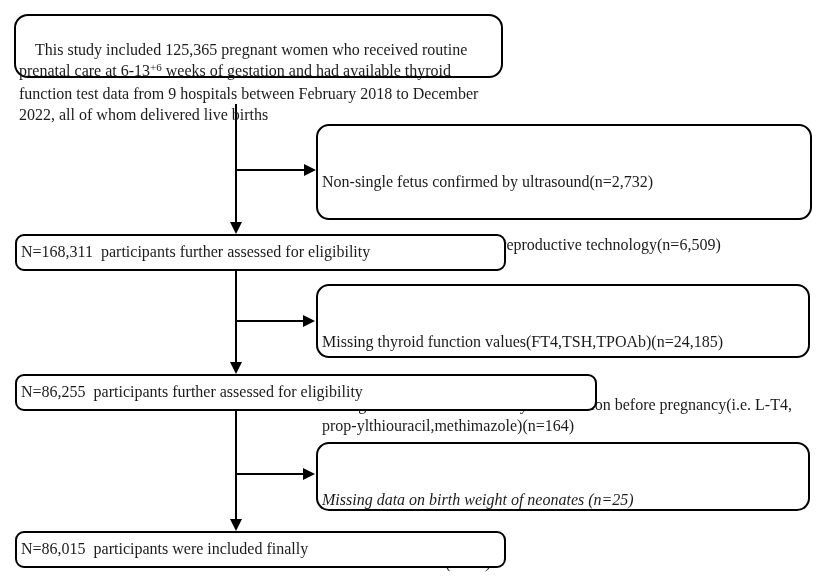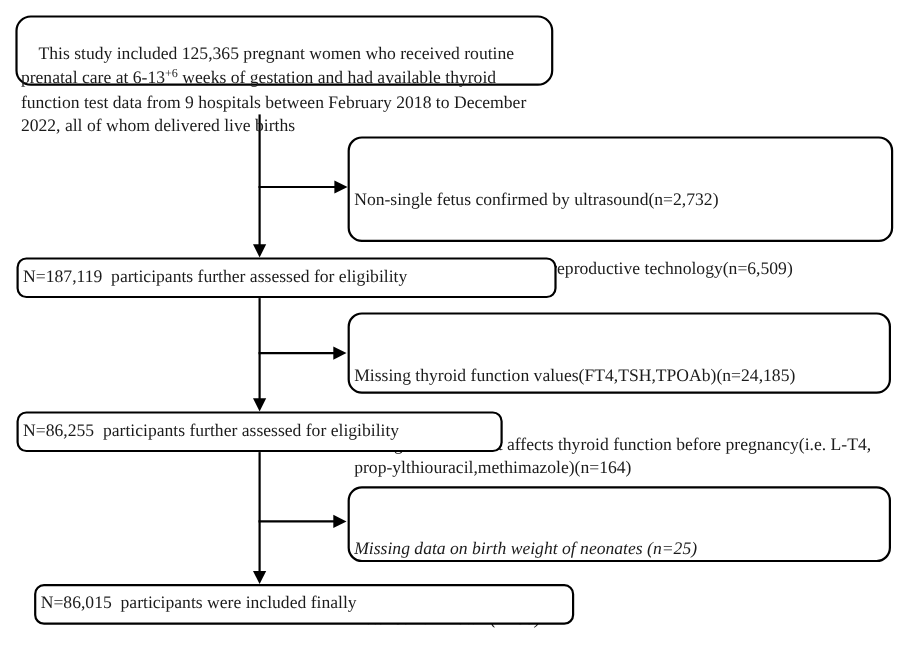--- a/index.html
+++ b/index.html
@@ -94,7 +94,7 @@
   </div>
 
   <div class="box box-count" style="left:15px; top:234px; width:491px; height:37px;">
-    <span>N=187,119  participants further assessed for eligibility</span>
+    <span>N=168,311  participants further assessed for eligibility</span>
   </div>
 
   <div class="box box-exclusion" style="left:316px; top:284px; width:494px; height:74px;">

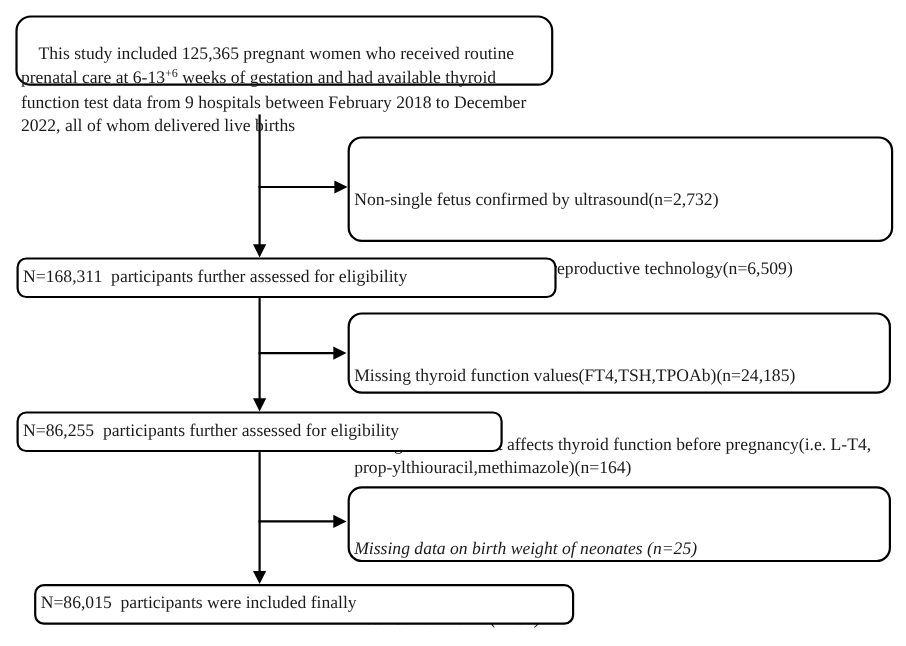--- a/index.html
+++ b/index.html
@@ -102,7 +102,7 @@
     <div class="exclusion-item">Taking medicine that affects thyroid function before pregnancy(i.e. L-T4, prop-ylthiouracil,methimazole)(n=164)</div>
   </div>
 
-  <div class="box box-count" style="left:15px; top:374px; width:442px; height:37px;">
+  <div class="box box-count" style="left:15px; top:374px; width:582px; height:37px;">
     <span>N=86,255  participants further assessed for eligibility</span>
   </div>
 

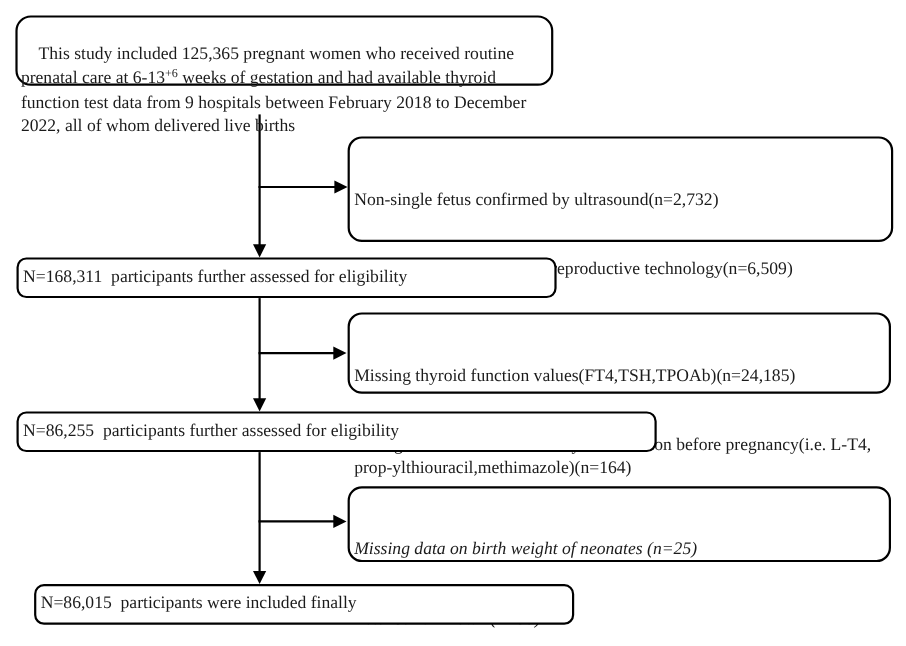--- a/index.html
+++ b/index.html
@@ -112,7 +112,7 @@
     
   </div>
 
-  <div class="box box-count" style="left:15px; top:531px; width:491px; height:37px;margin-left:16px;">
+  <div class="box box-count" style="left:15px; top:531px; width:491px; height:37px;">
     <span>N=86,015  participants were included finally</span>
   </div>
 

